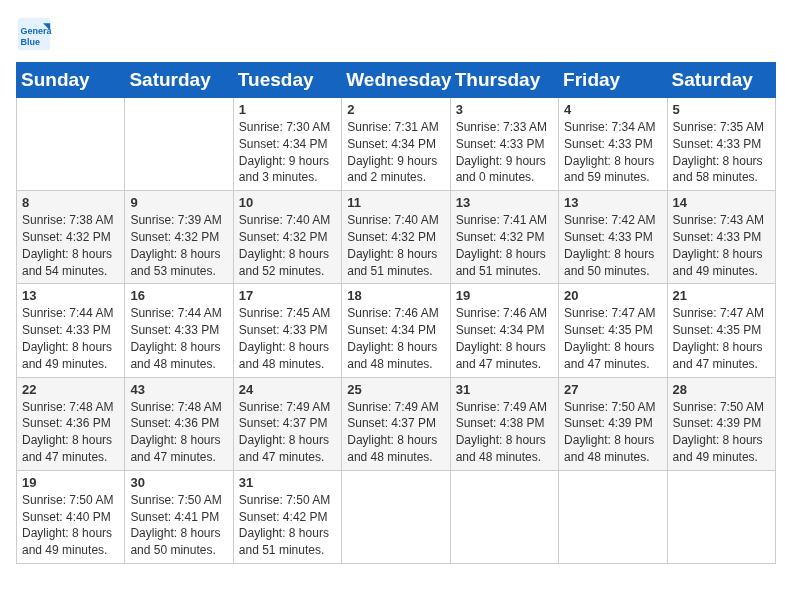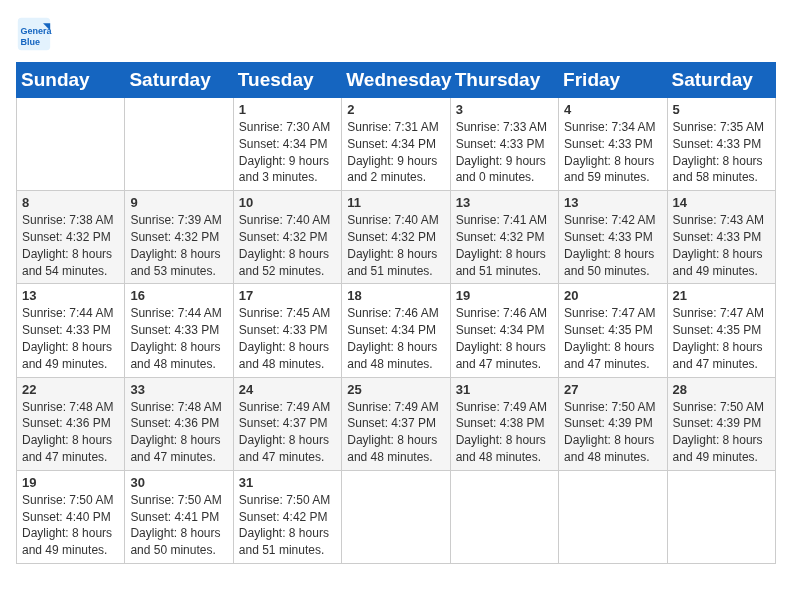--- a/index.html
+++ b/index.html
@@ -209,7 +209,7 @@
           <span class="day-info">Sunrise: 7:48 AM<br>Sunset: 4:36 PM<br>Daylight: 8 hours and 47 minutes.</span>
         </td>
         <td>
-          <span class="day-num">33</span>
+          <span class="day-num">43</span>
           <span class="day-info">Sunrise: 7:48 AM<br>Sunset: 4:36 PM<br>Daylight: 8 hours and 47 minutes.</span>
         </td>
         <td>

